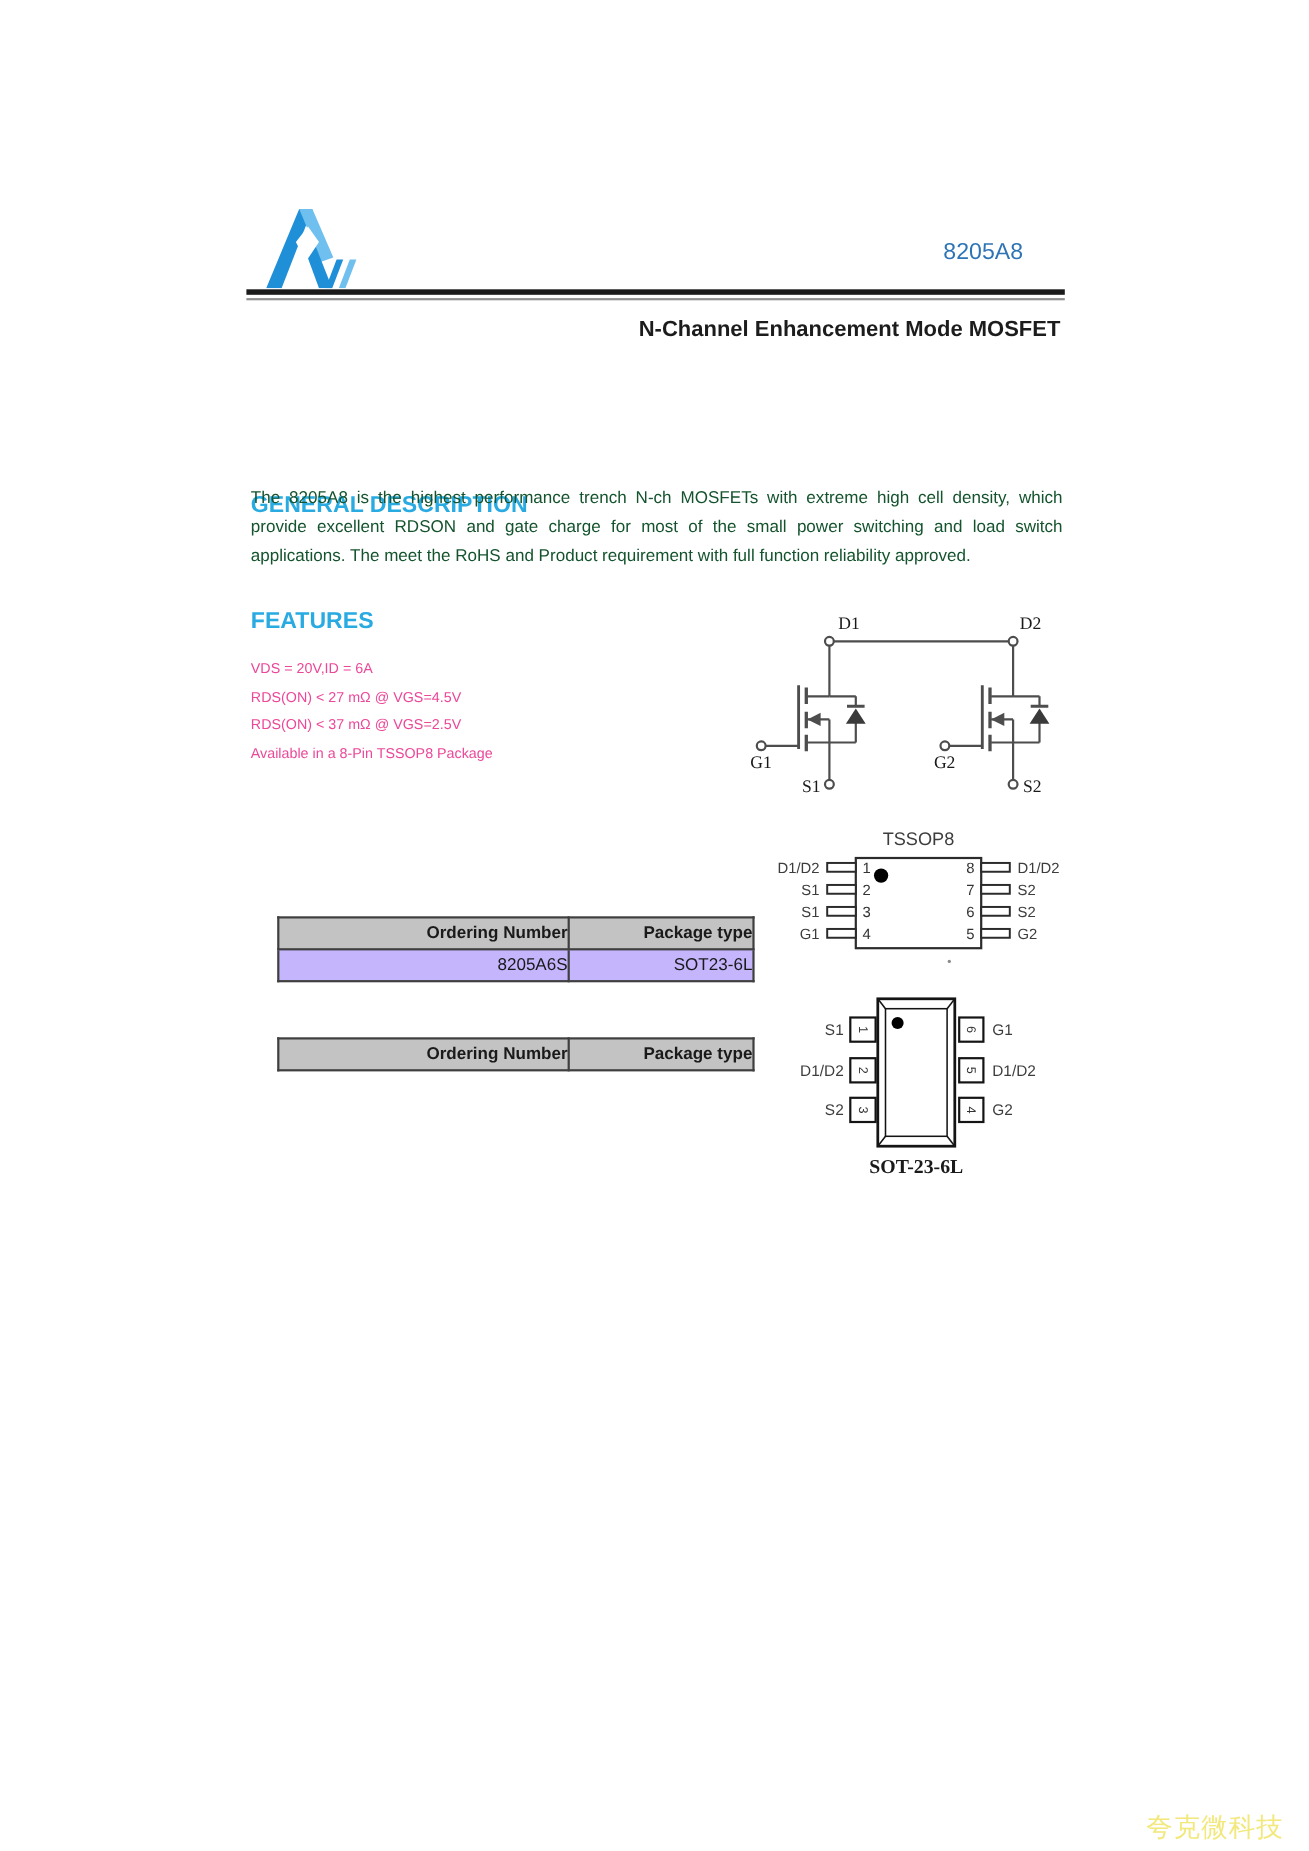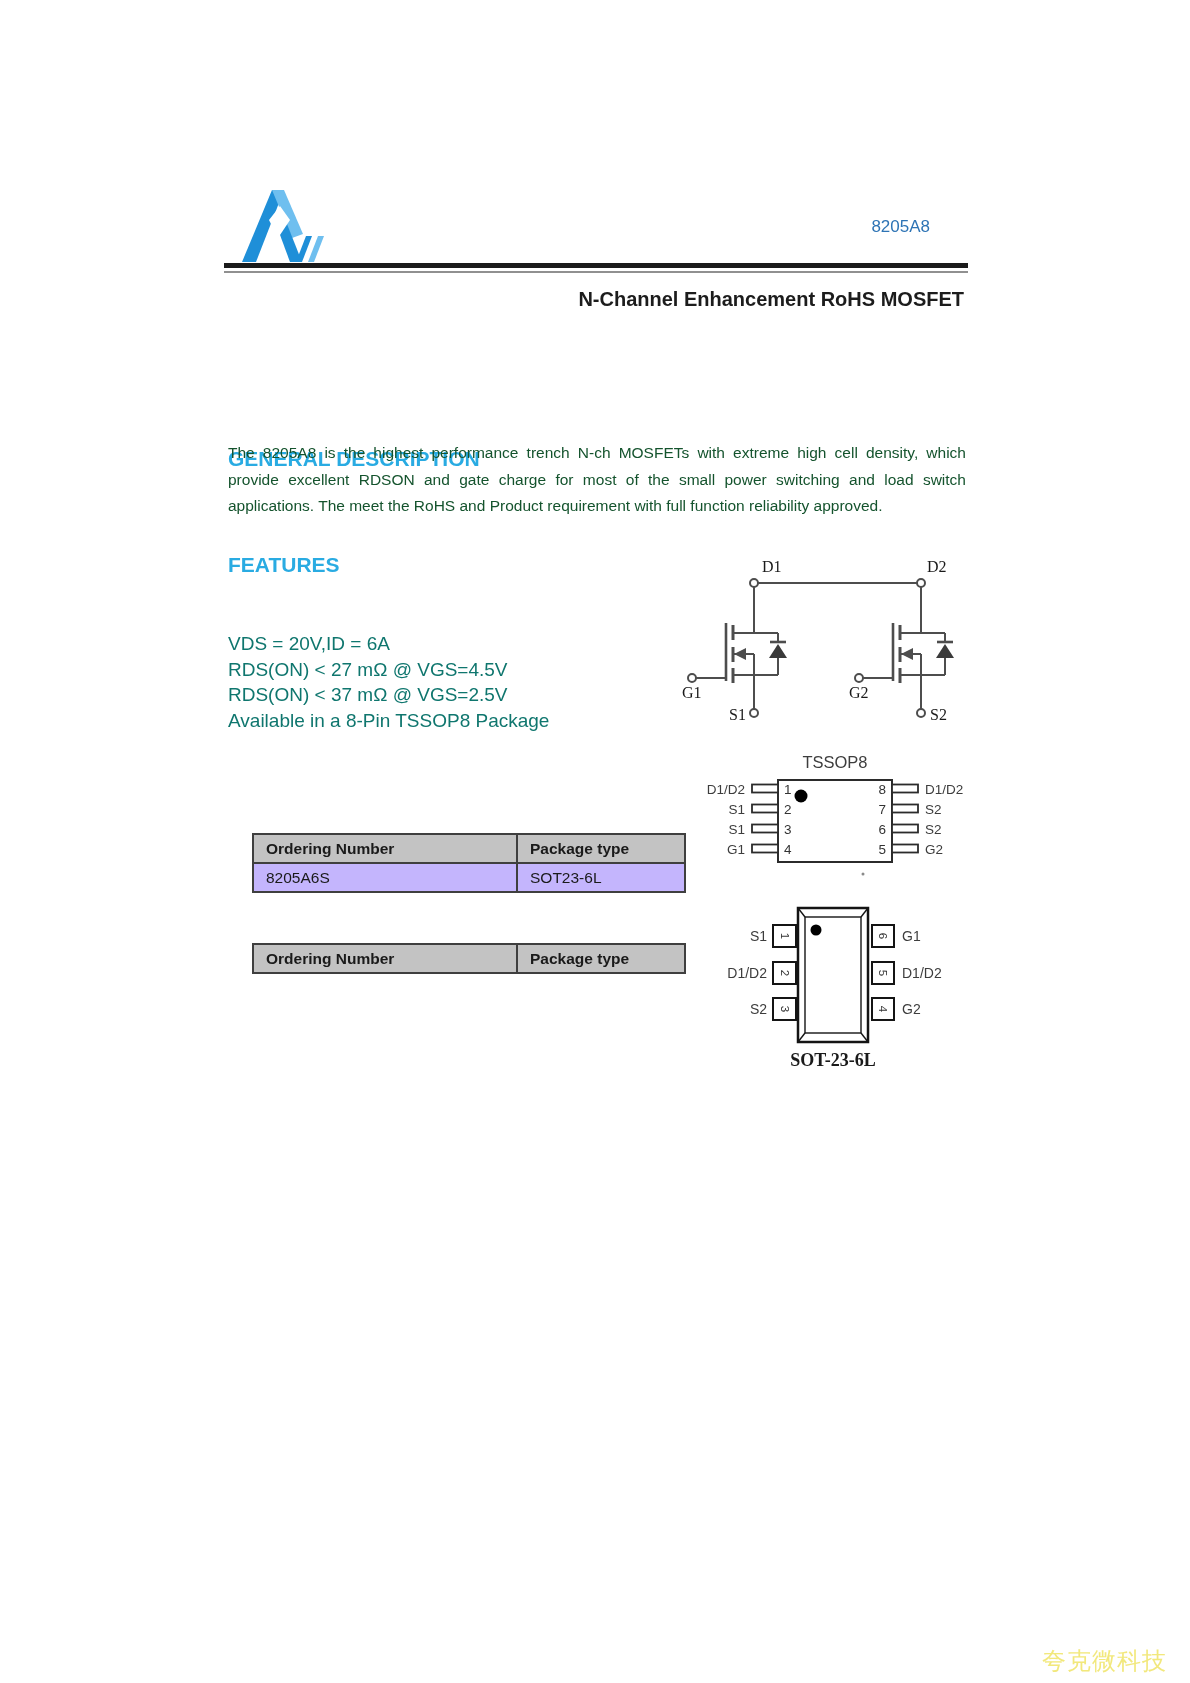--- a/index.html
+++ b/index.html
@@ -9,7 +9,7 @@
   }
   .abs{position:absolute;}
   .part-number{
-    top:217px;right:260px;font-size:17px;color:#2E74B5;white-space:nowrap;
+    top:217px;right:260px;font-size:21px;color:#2E74B5;white-space:nowrap;
   }
   .rule-thick{left:224px;top:263px;width:744px;height:5px;background:#1b1b1b;}
   .rule-thin{left:224px;top:271px;width:744px;height:2px;background:#909090;}

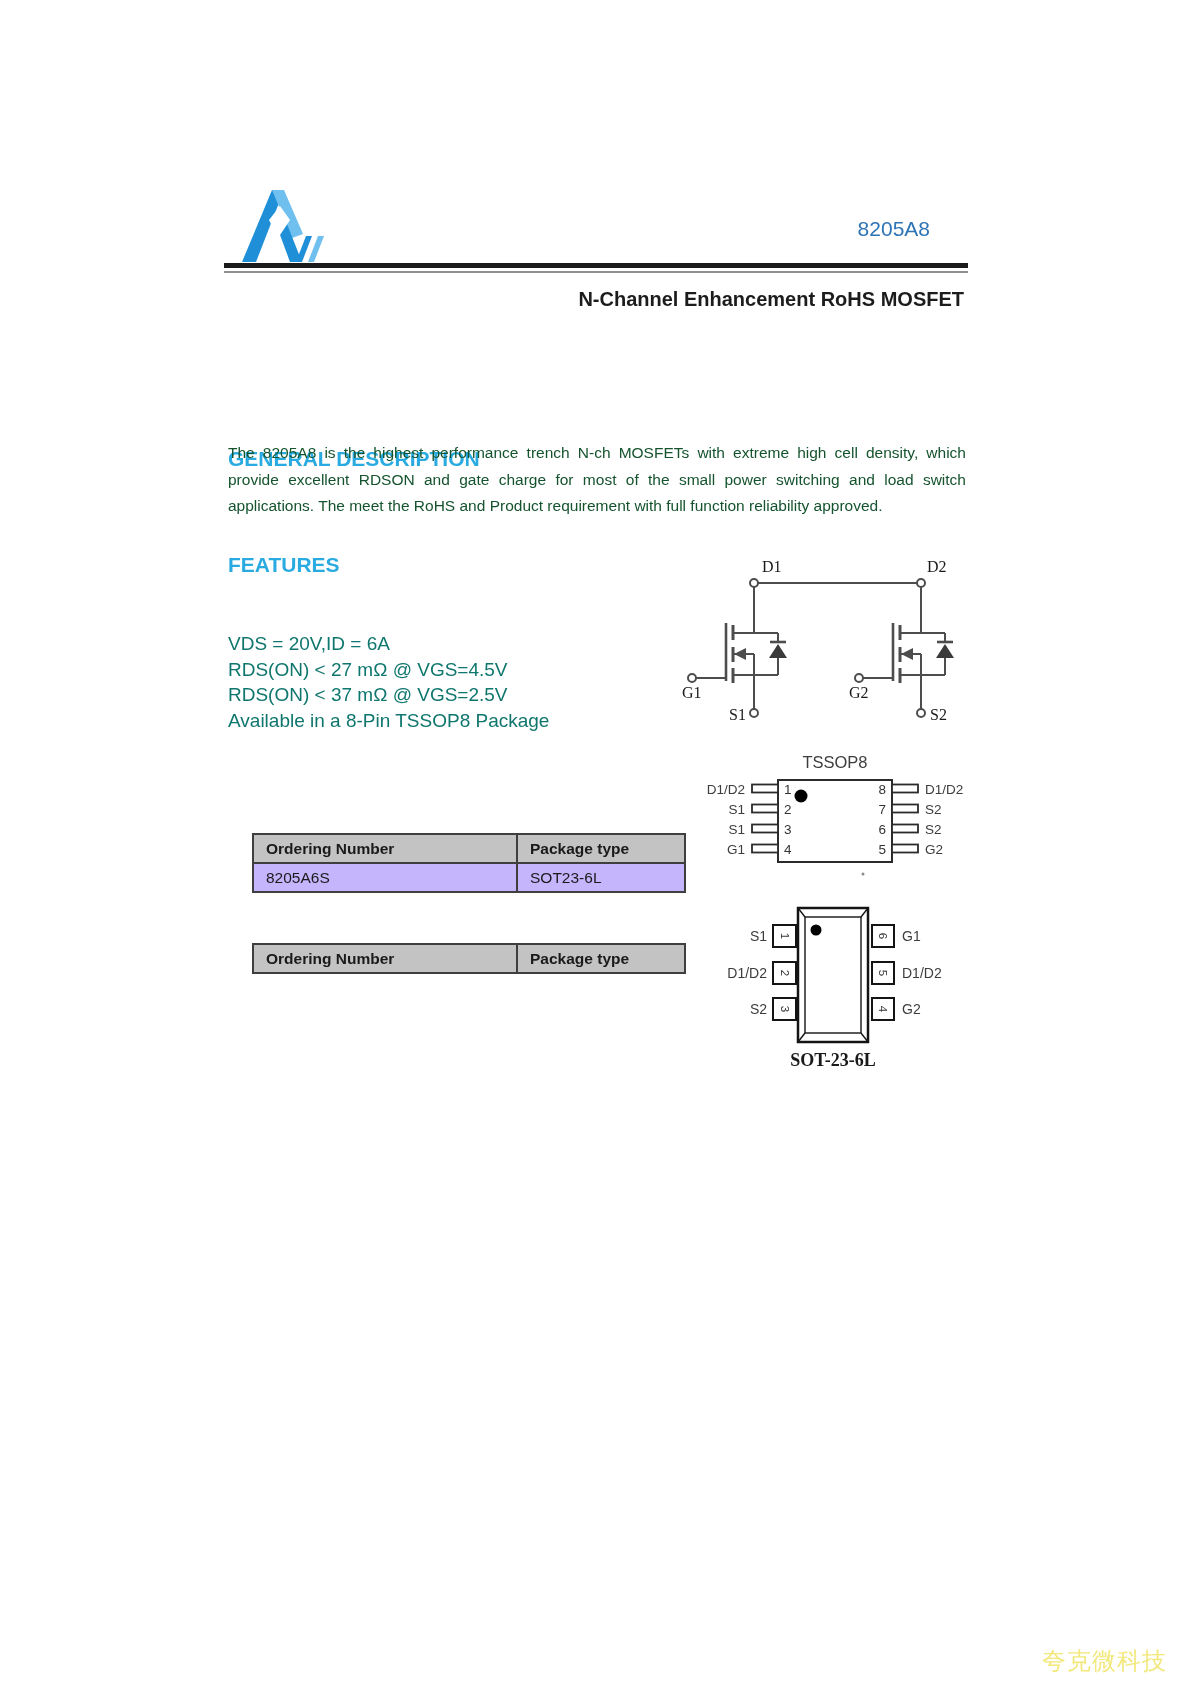--- a/index.html
+++ b/index.html
@@ -62,7 +62,7 @@
   <div class="abs rule-thick"></div>
   <div class="abs rule-thin"></div>
 
-  <div class="abs doc-title">N-Channel Enhancement RoHS MOSFET</div>
+  <div class="abs doc-title">N-Channel Enhancement Mode MOSFET</div>
 
   <div class="abs sec-heading gd-heading">GENERAL DESCRIPTION</div>
   <div class="abs gd-body">The 8205A8 is the highest performance trench N-ch MOSFETs with extreme high cell density, which provide excellent RDSON and gate charge for most of the small power switching and load switch applications. The meet the RoHS and Product requirement with full function reliability approved.</div>

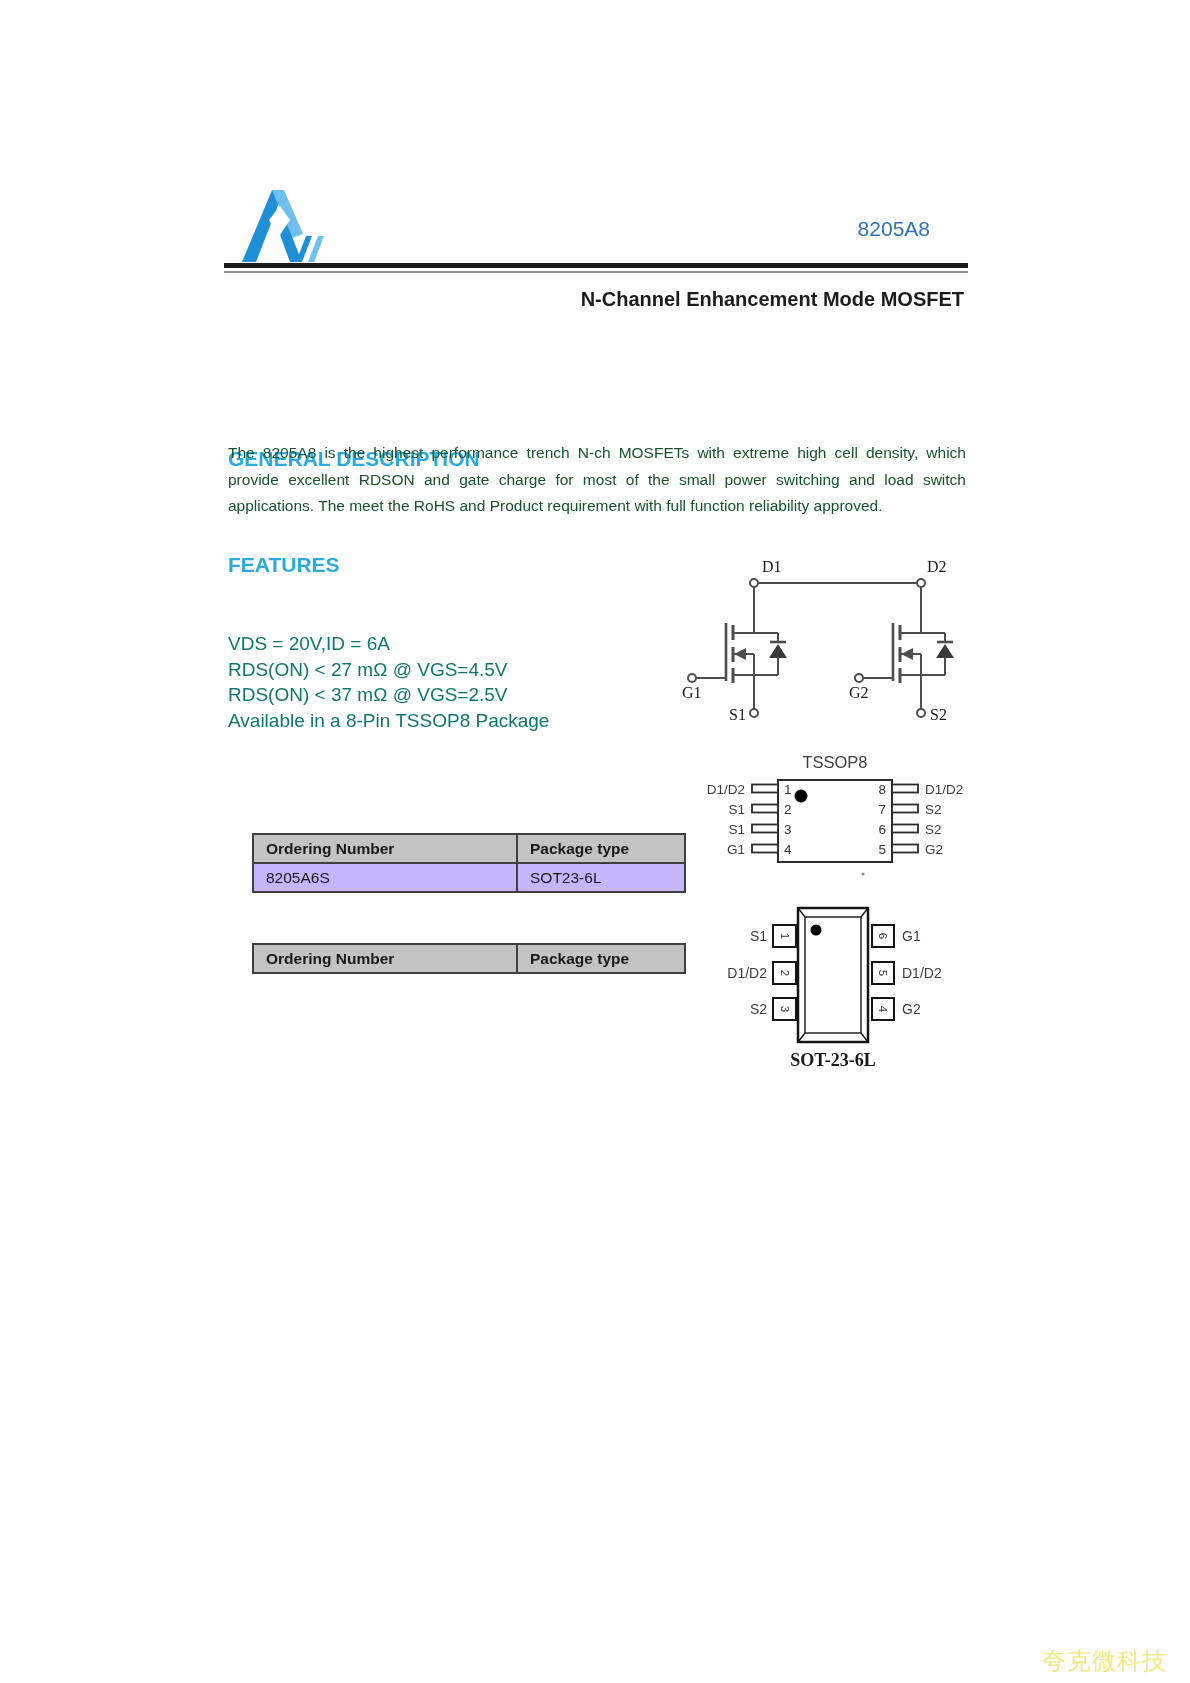--- a/index.html
+++ b/index.html
@@ -25,7 +25,7 @@
     left:228px;top:440px;width:738px;font-size:15.5px;line-height:26.5px;
     color:#14532d;text-align:justify;
   }
-  .feature-list{left:228px;top:595px;font-size:19px;line-height:25.7px;color:#0f766e;margin-top:36px;}
+  .feature-list{left:228px;top:595px;font-size:13px;line-height:25.7px;color:#ec4899;}
   .otable{border-collapse:collapse;table-layout:fixed;}
   .otable th,.otable td{
     border:2px solid #3f3f3f;font-size:15.5px;color:#1a1a1a;

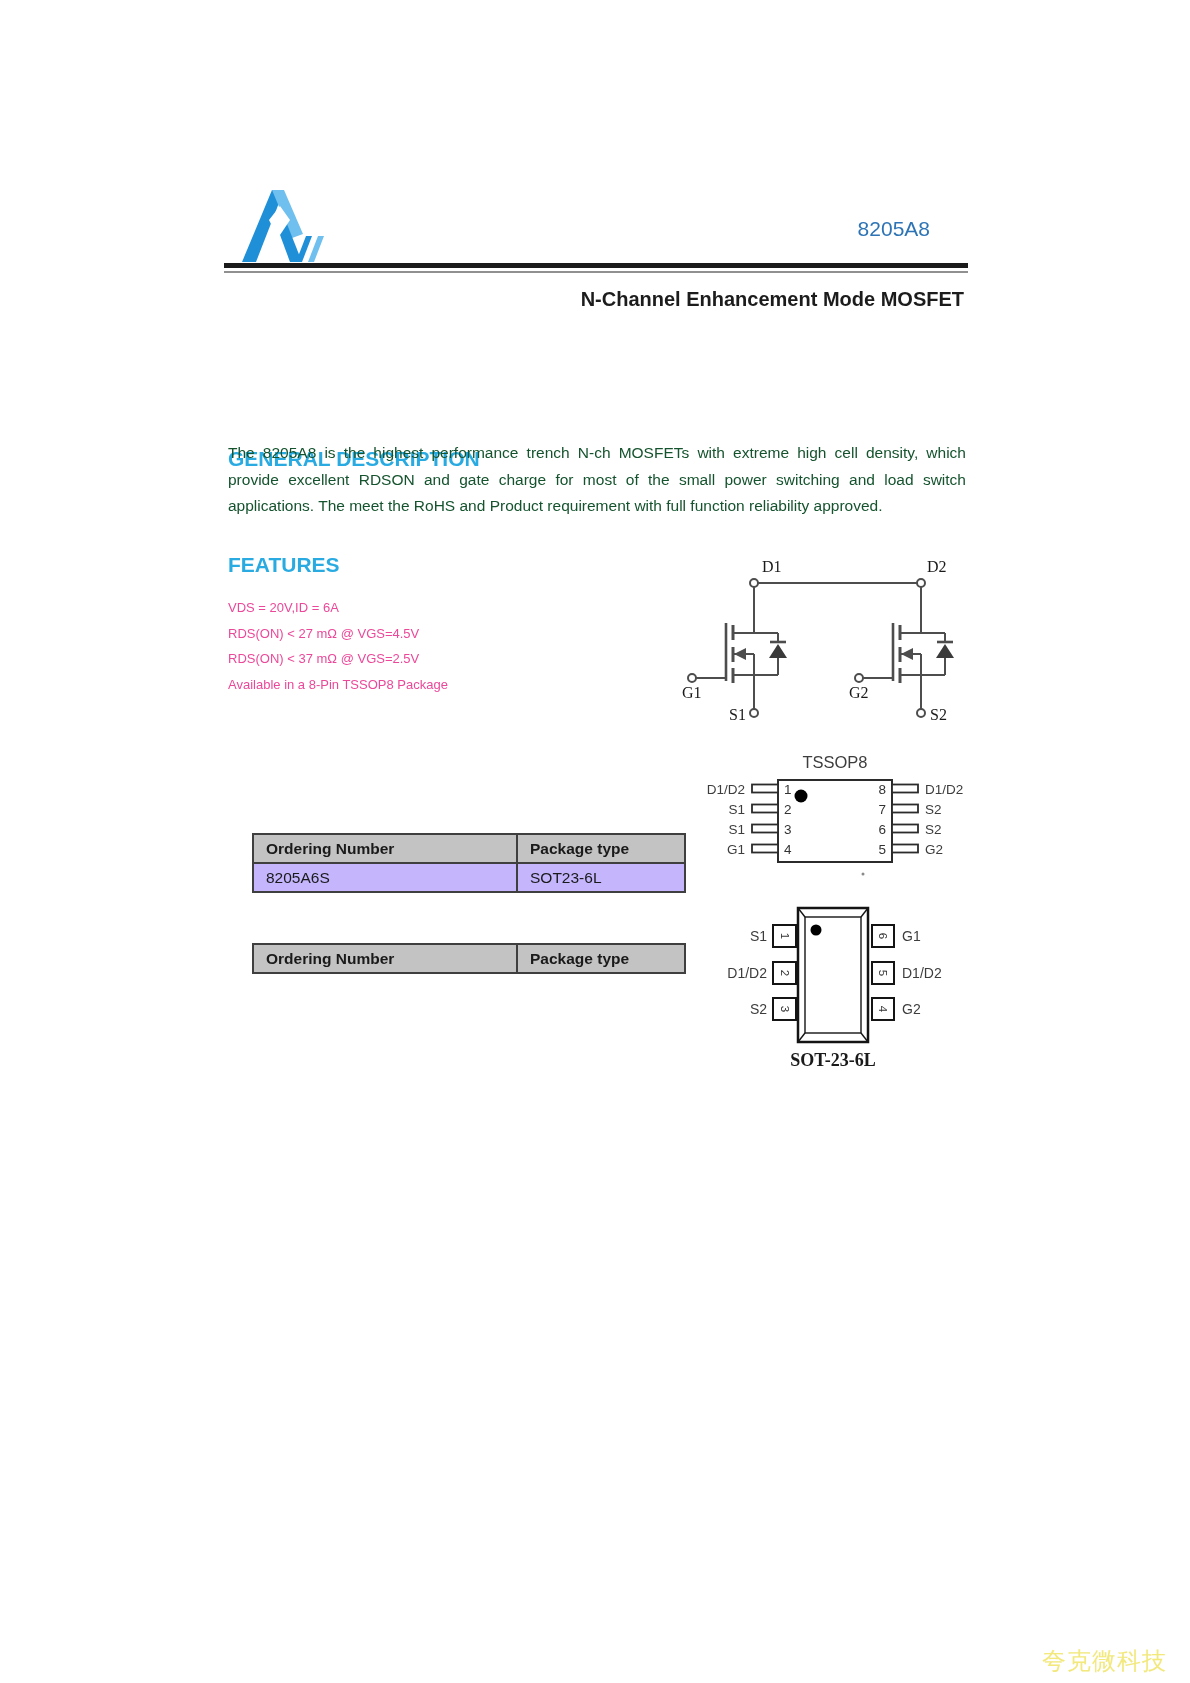--- a/index.html
+++ b/index.html
@@ -29,7 +29,7 @@
   .otable{border-collapse:collapse;table-layout:fixed;}
   .otable th,.otable td{
     border:2px solid #3f3f3f;font-size:15.5px;color:#1a1a1a;
-    padding:0 0 0 12px;text-align:left;height:27px;vertical-align:middle;
+    padding:0 0 0 12px;text-align:right;height:27px;vertical-align:middle;
   }
   .otable th{background:#C3C3C3;font-weight:bold;}
   .otable td{background:#c4b5fd;}

